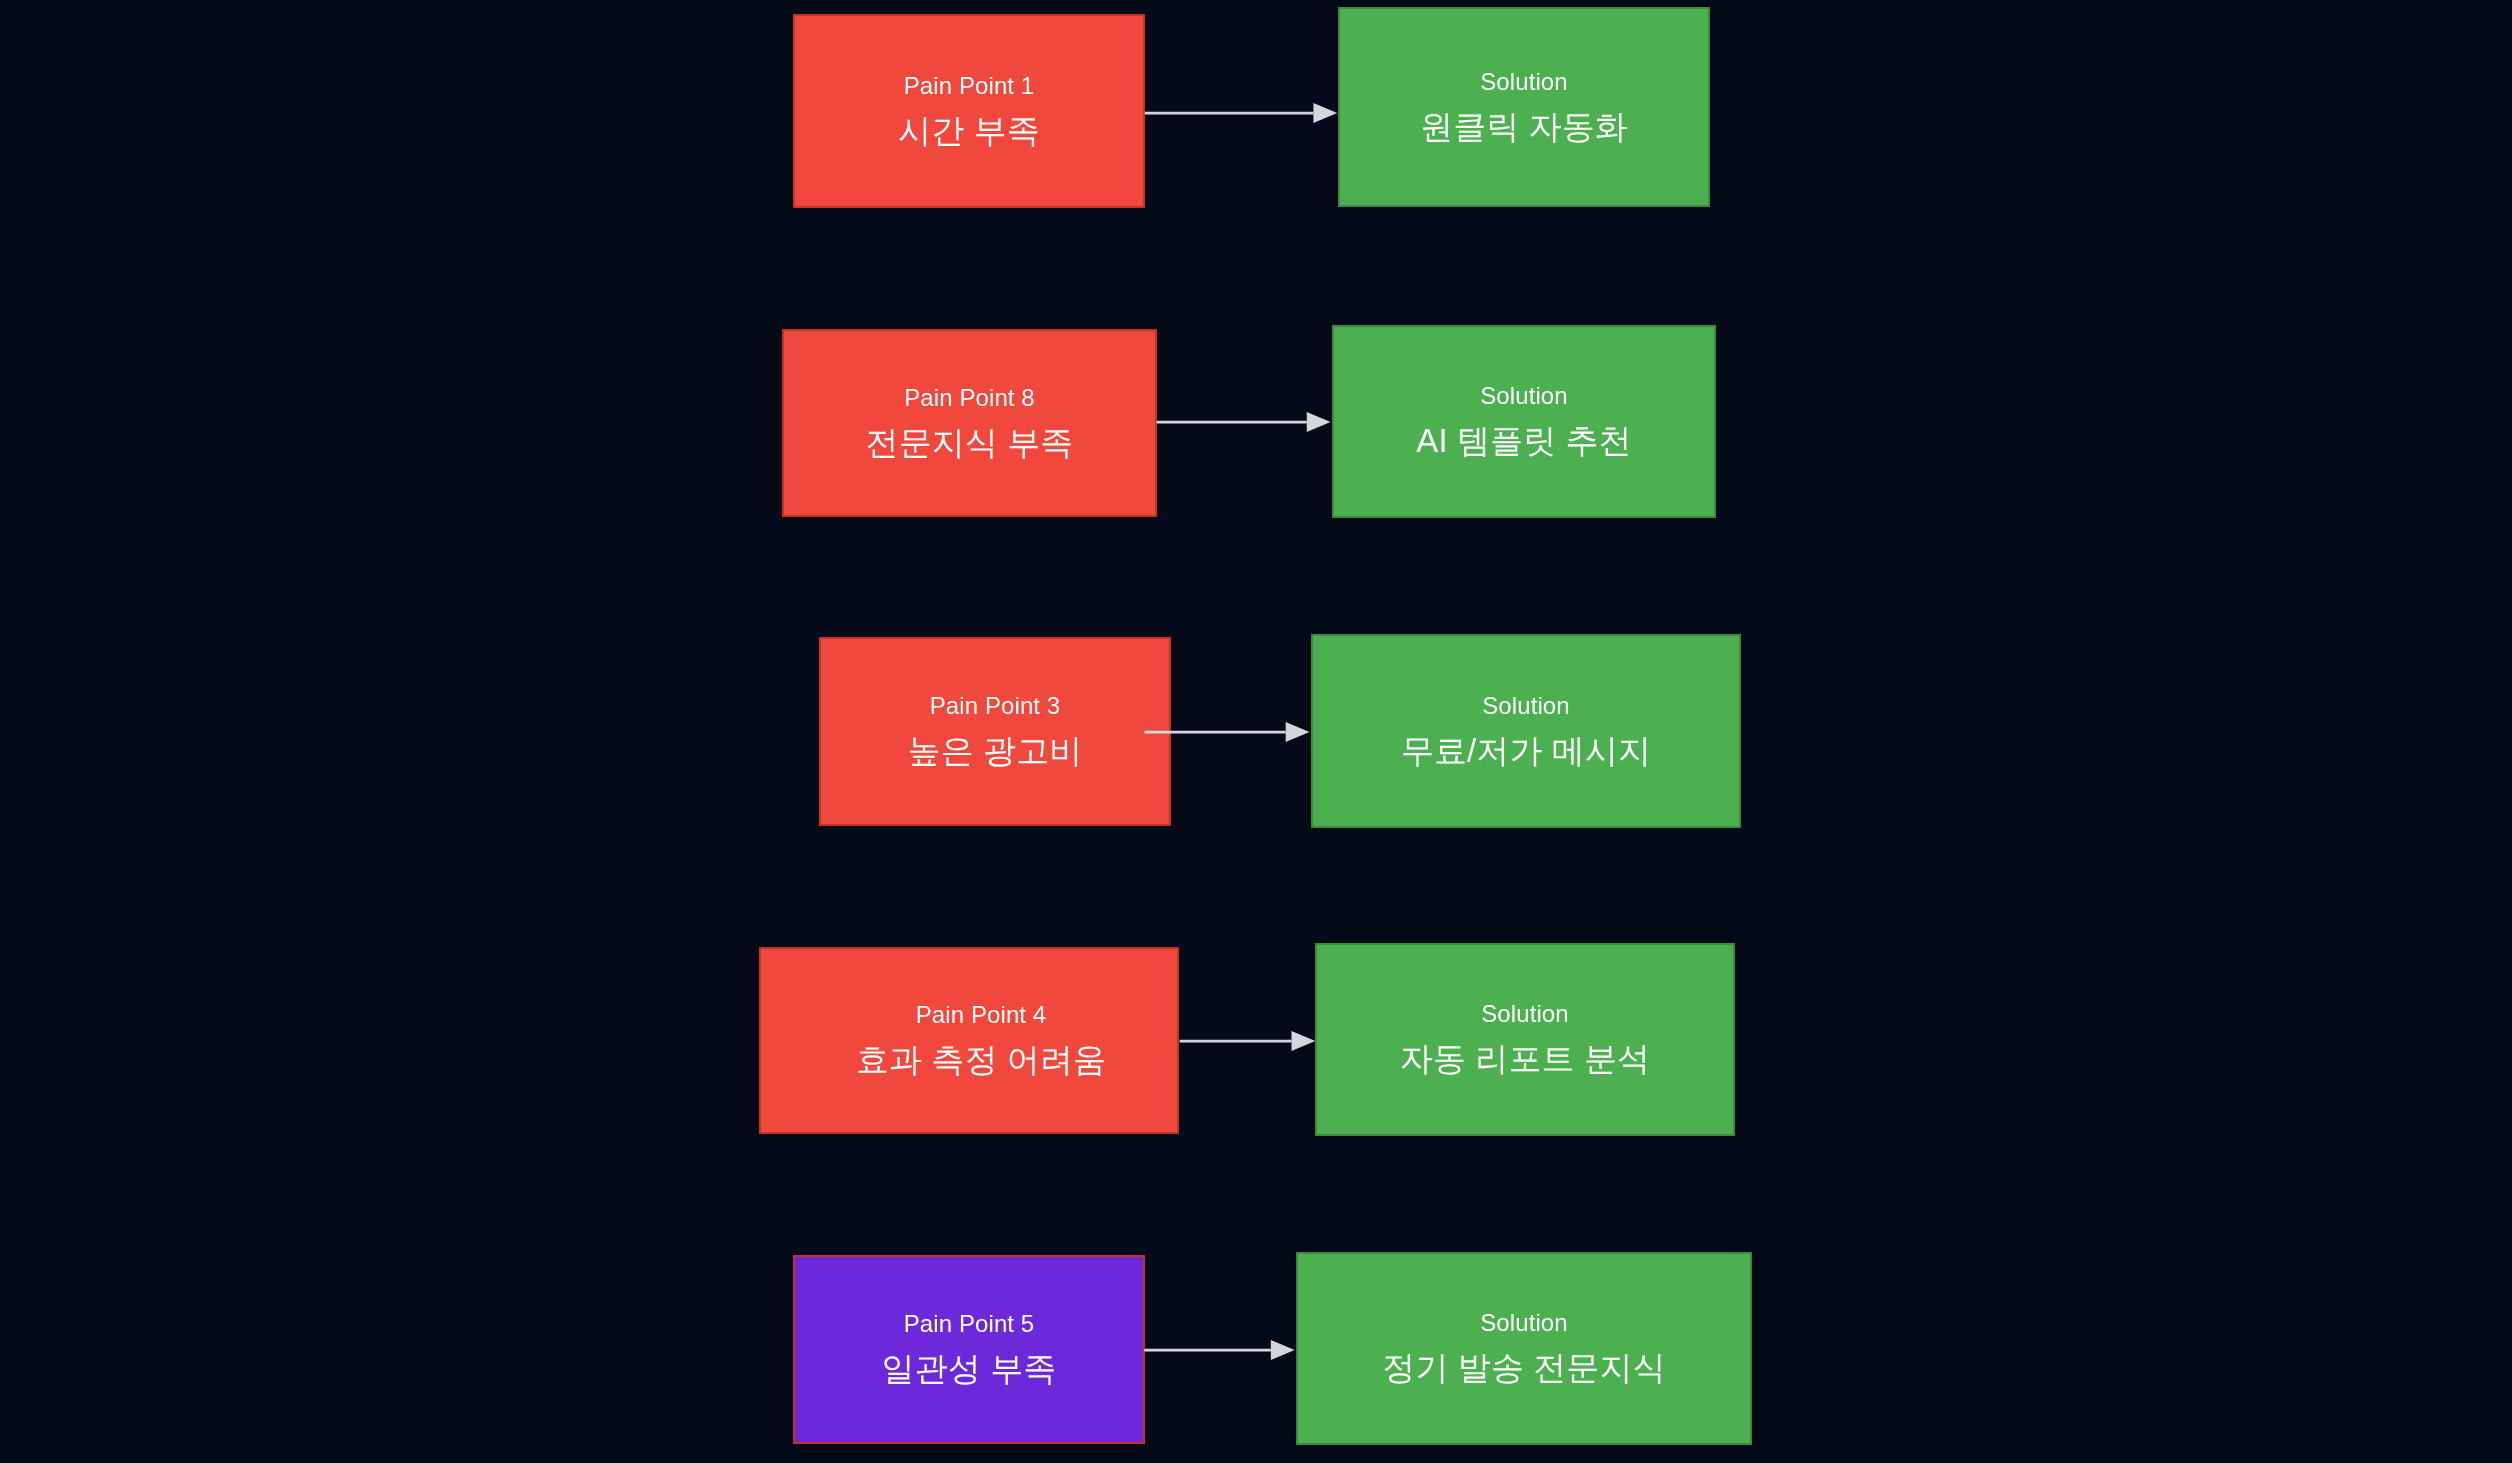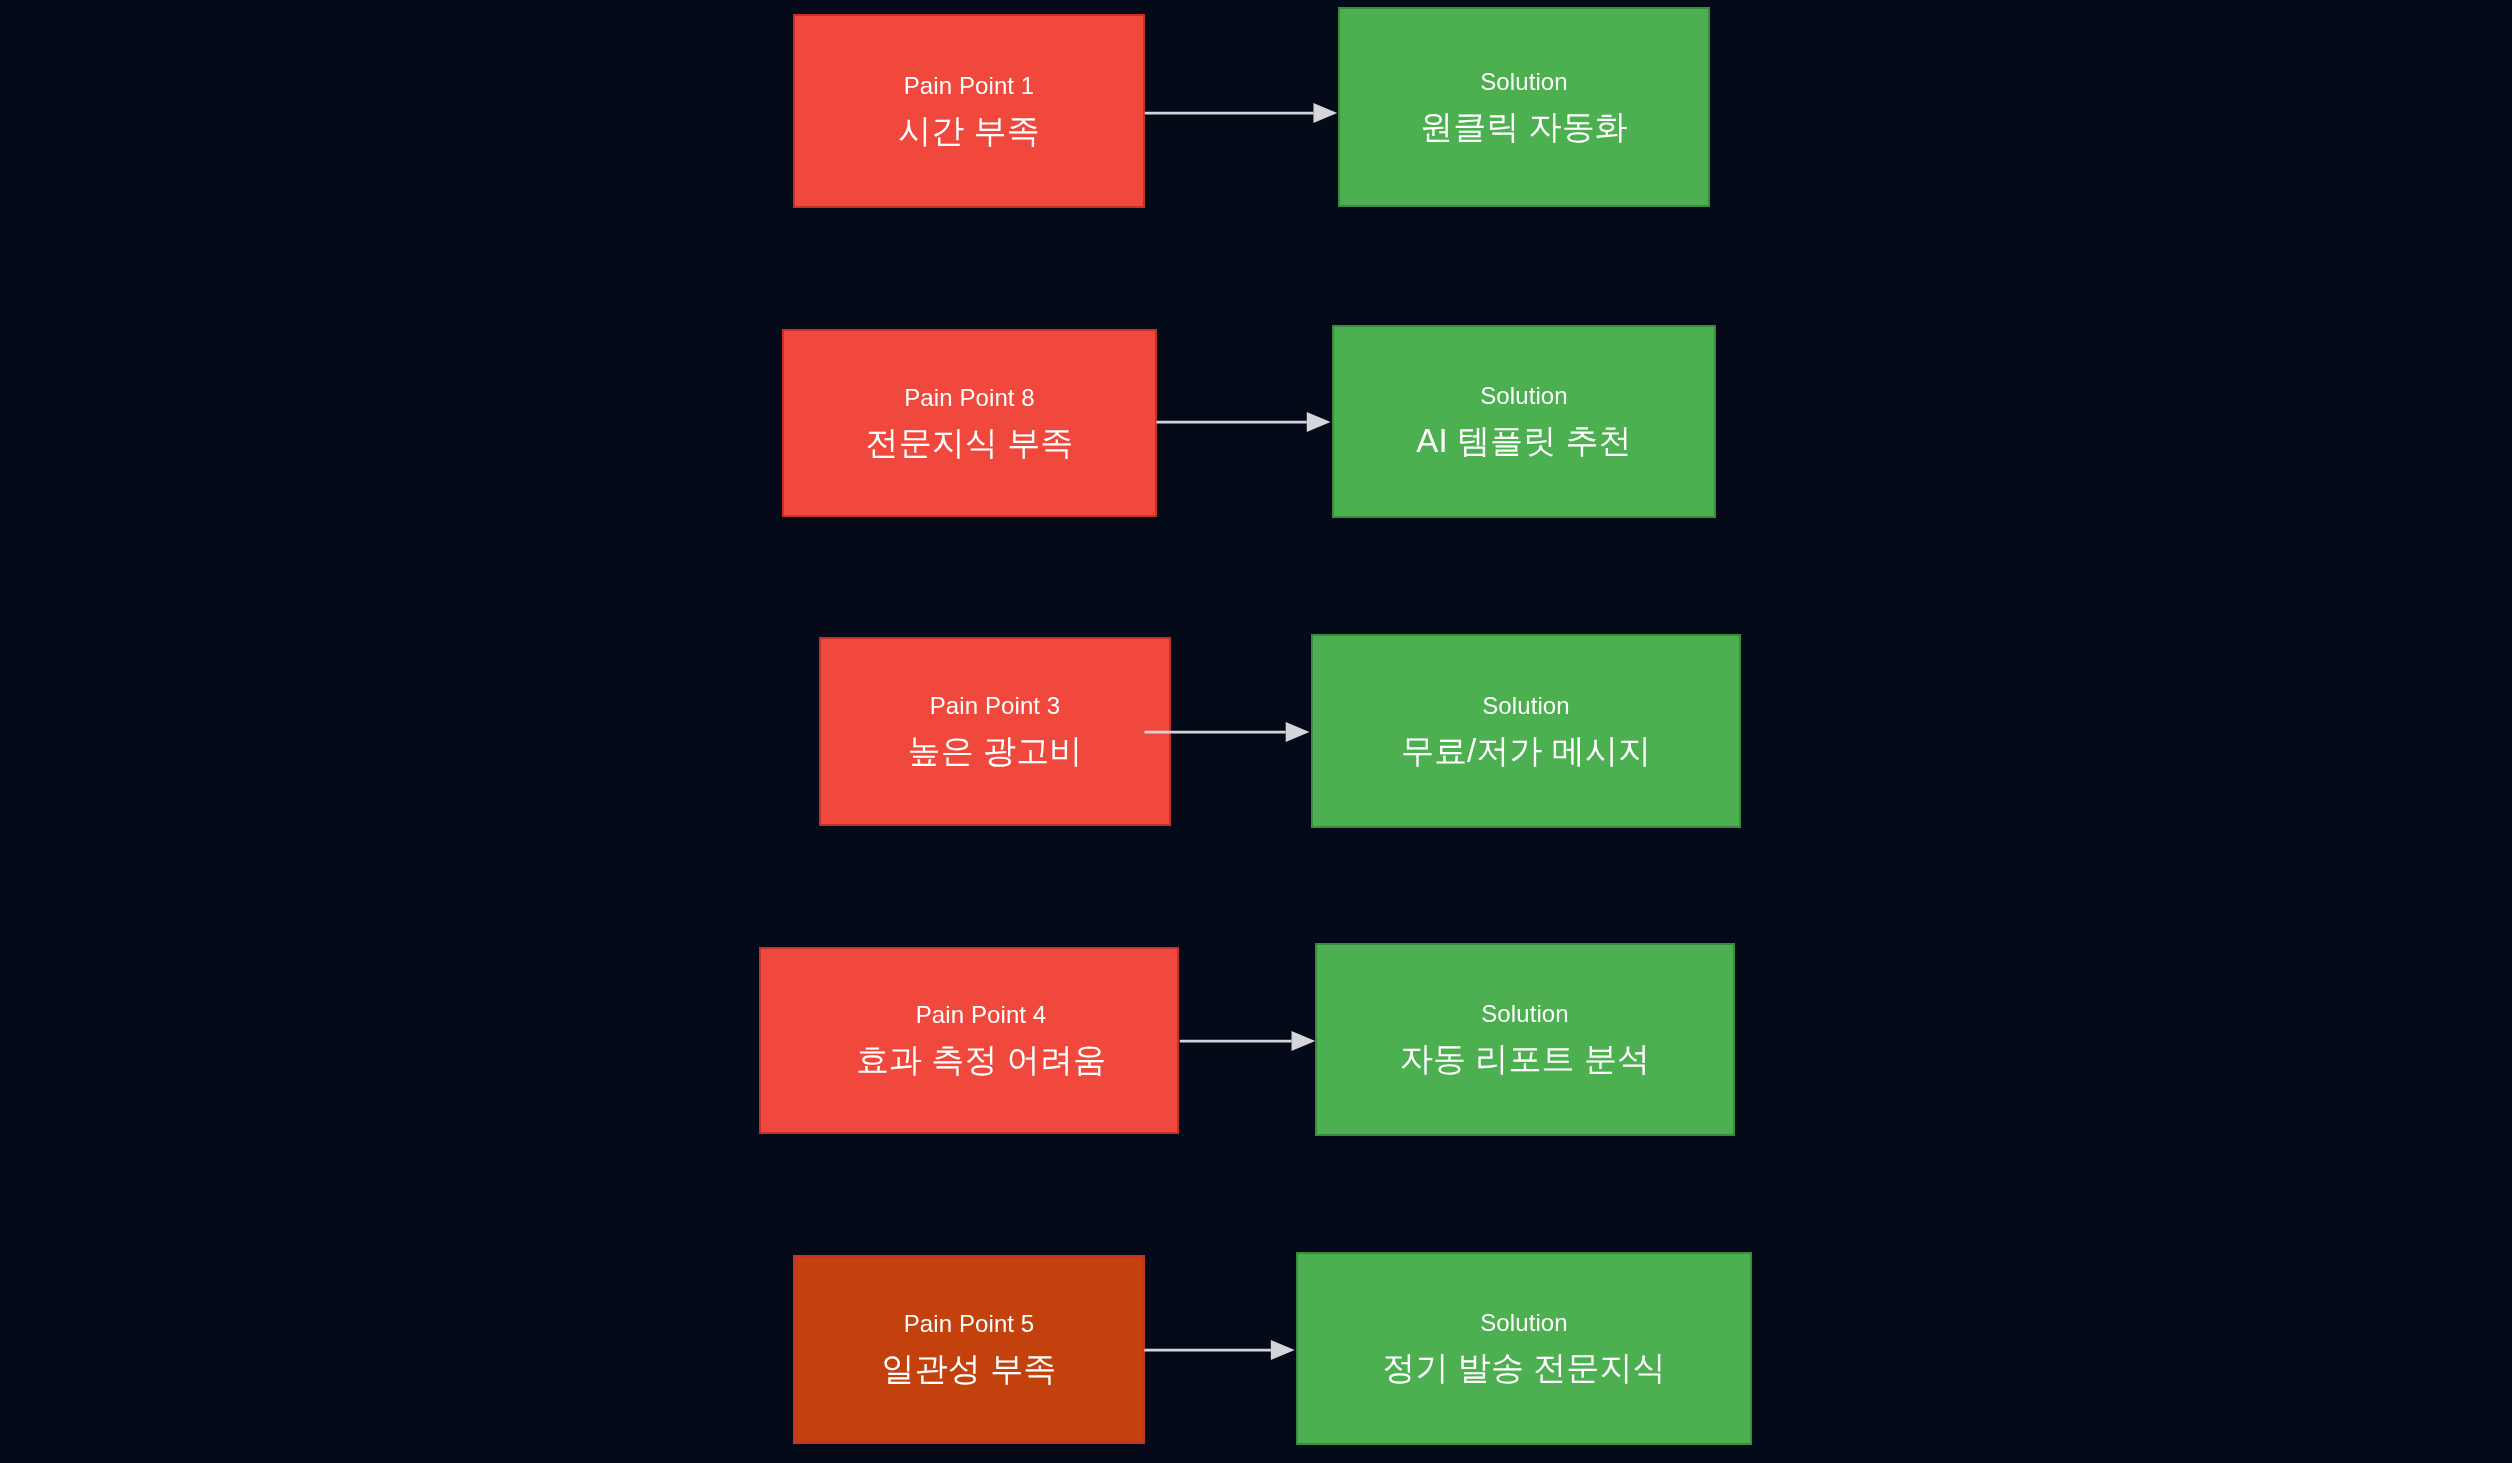--- a/index.html
+++ b/index.html
@@ -145,7 +145,7 @@
       </div>
     </div>
     <div class="row">
-      <div class="node pain" style="left: 793px; top: 1255px; width: 352px; height: 189px; background: #c2410c; border-color: rgb(198, 48, 42); color: rgb(255, 255, 255);">
+      <div class="node pain" style="left: 793px; top: 1255px; width: 352px; height: 189px; background: #6d28d9; border-color: rgb(198, 48, 42); color: rgb(255, 255, 255);">
         <div class="line1">Pain Point 5</div>
         <div class="line2">일관성 부족</div>
       </div>

